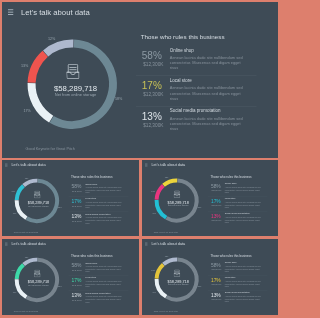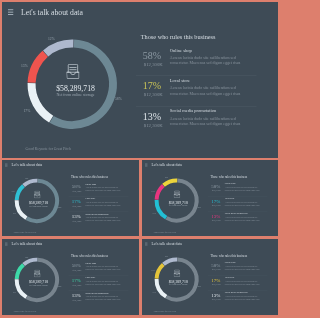--- a/index.html
+++ b/index.html
@@ -7,7 +7,7 @@
        font-family:"Liberation Sans",sans-serif;
        -webkit-font-smoothing:antialiased;}
   .page{position:relative;width:281px;height:318px;background:#dd7f6d;overflow:hidden;}
-  .slide{position:absolute;background:#3e4b56;overflow:hidden;font-family:Liberation Serif, serif;}
+  .slide{position:absolute;background:#3e4b56;overflow:hidden;}
 
   
   .canvas{position:absolute;left:0;top:0;width:552px;height:312px;transform-origin:0 0;}

